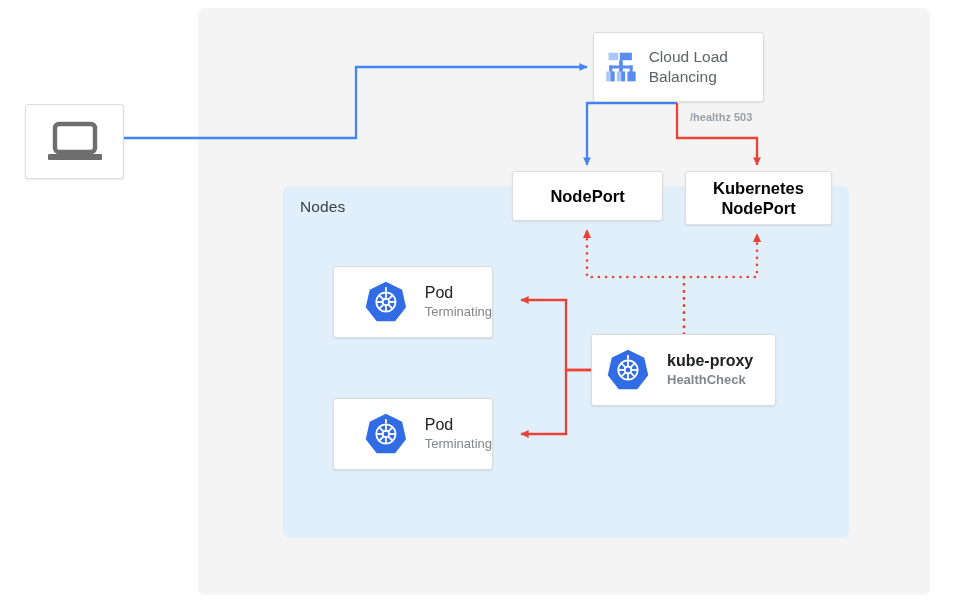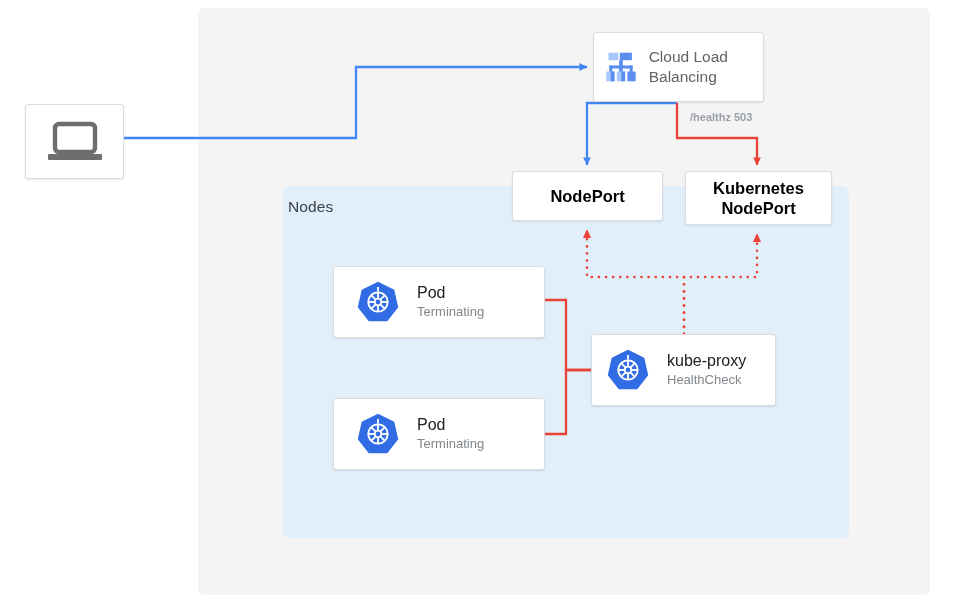--- a/index.html
+++ b/index.html
@@ -40,7 +40,7 @@
   }
   .nodes-label {
     position: absolute;
-    left: 288px;
+    left: 300px;
     top: 198px;
     font-size: 15.5px;
     color: #3c4043;

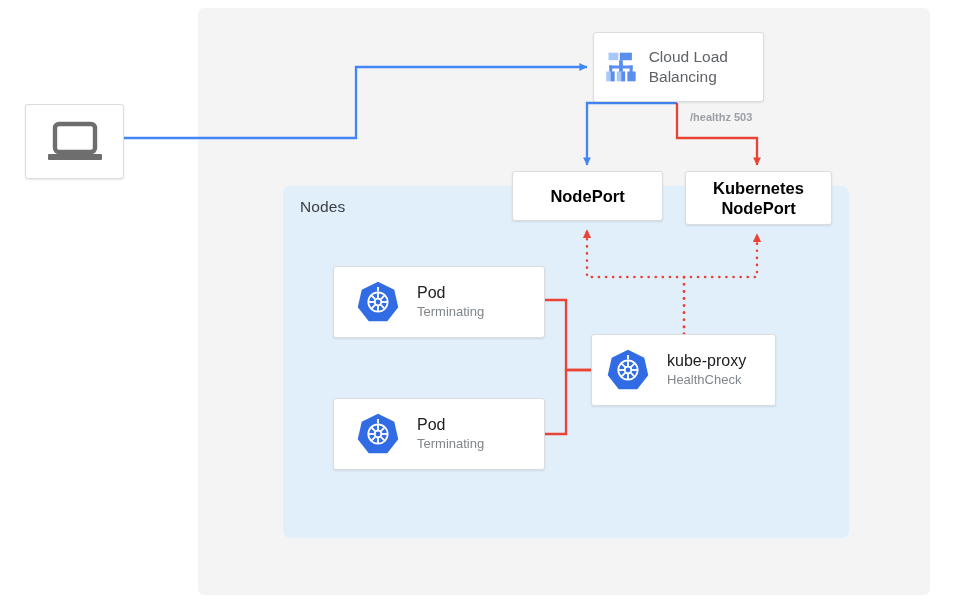--- a/index.html
+++ b/index.html
@@ -119,9 +119,9 @@
   }
   
   .pod-card {
-    width: 212px;
+    width: 160px;
     height: 72px;
-    padding-left: 22px;
+    padding-left: 30px;
   }
   .pod-card .card-text { margin-left: 17px; }
   #pod-card-1 { left: 333px; top: 266px; }

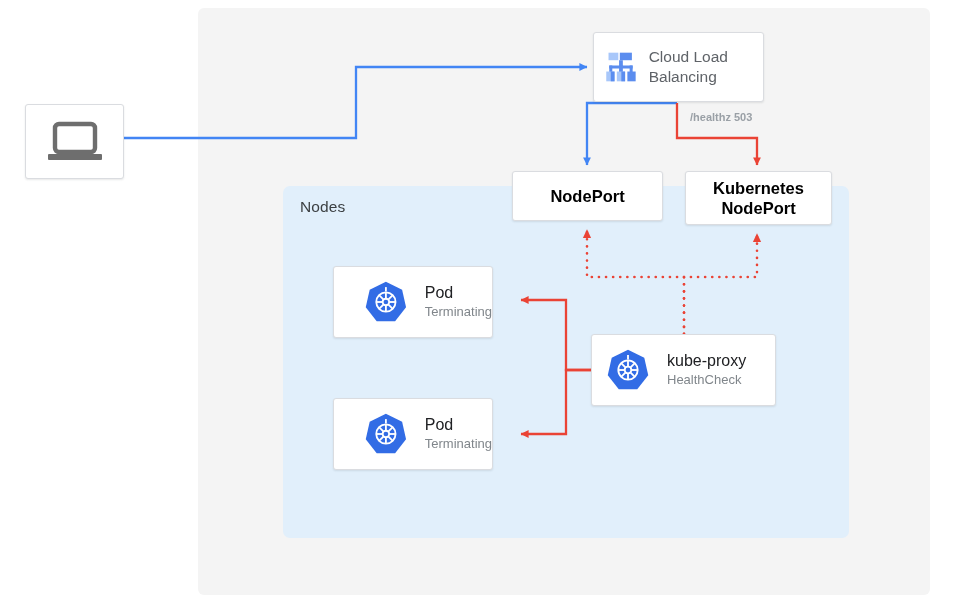--- a/index.html
+++ b/index.html
@@ -134,7 +134,7 @@
     height: 72px;
     padding-left: 14px;
   }
-  #kubeproxy-card .card-text { margin-left: 17px; }
+  #kubeproxy-card .card-text { margin-left: 17px; font-weight: bold; }
   
   #edges {
     position: absolute;

